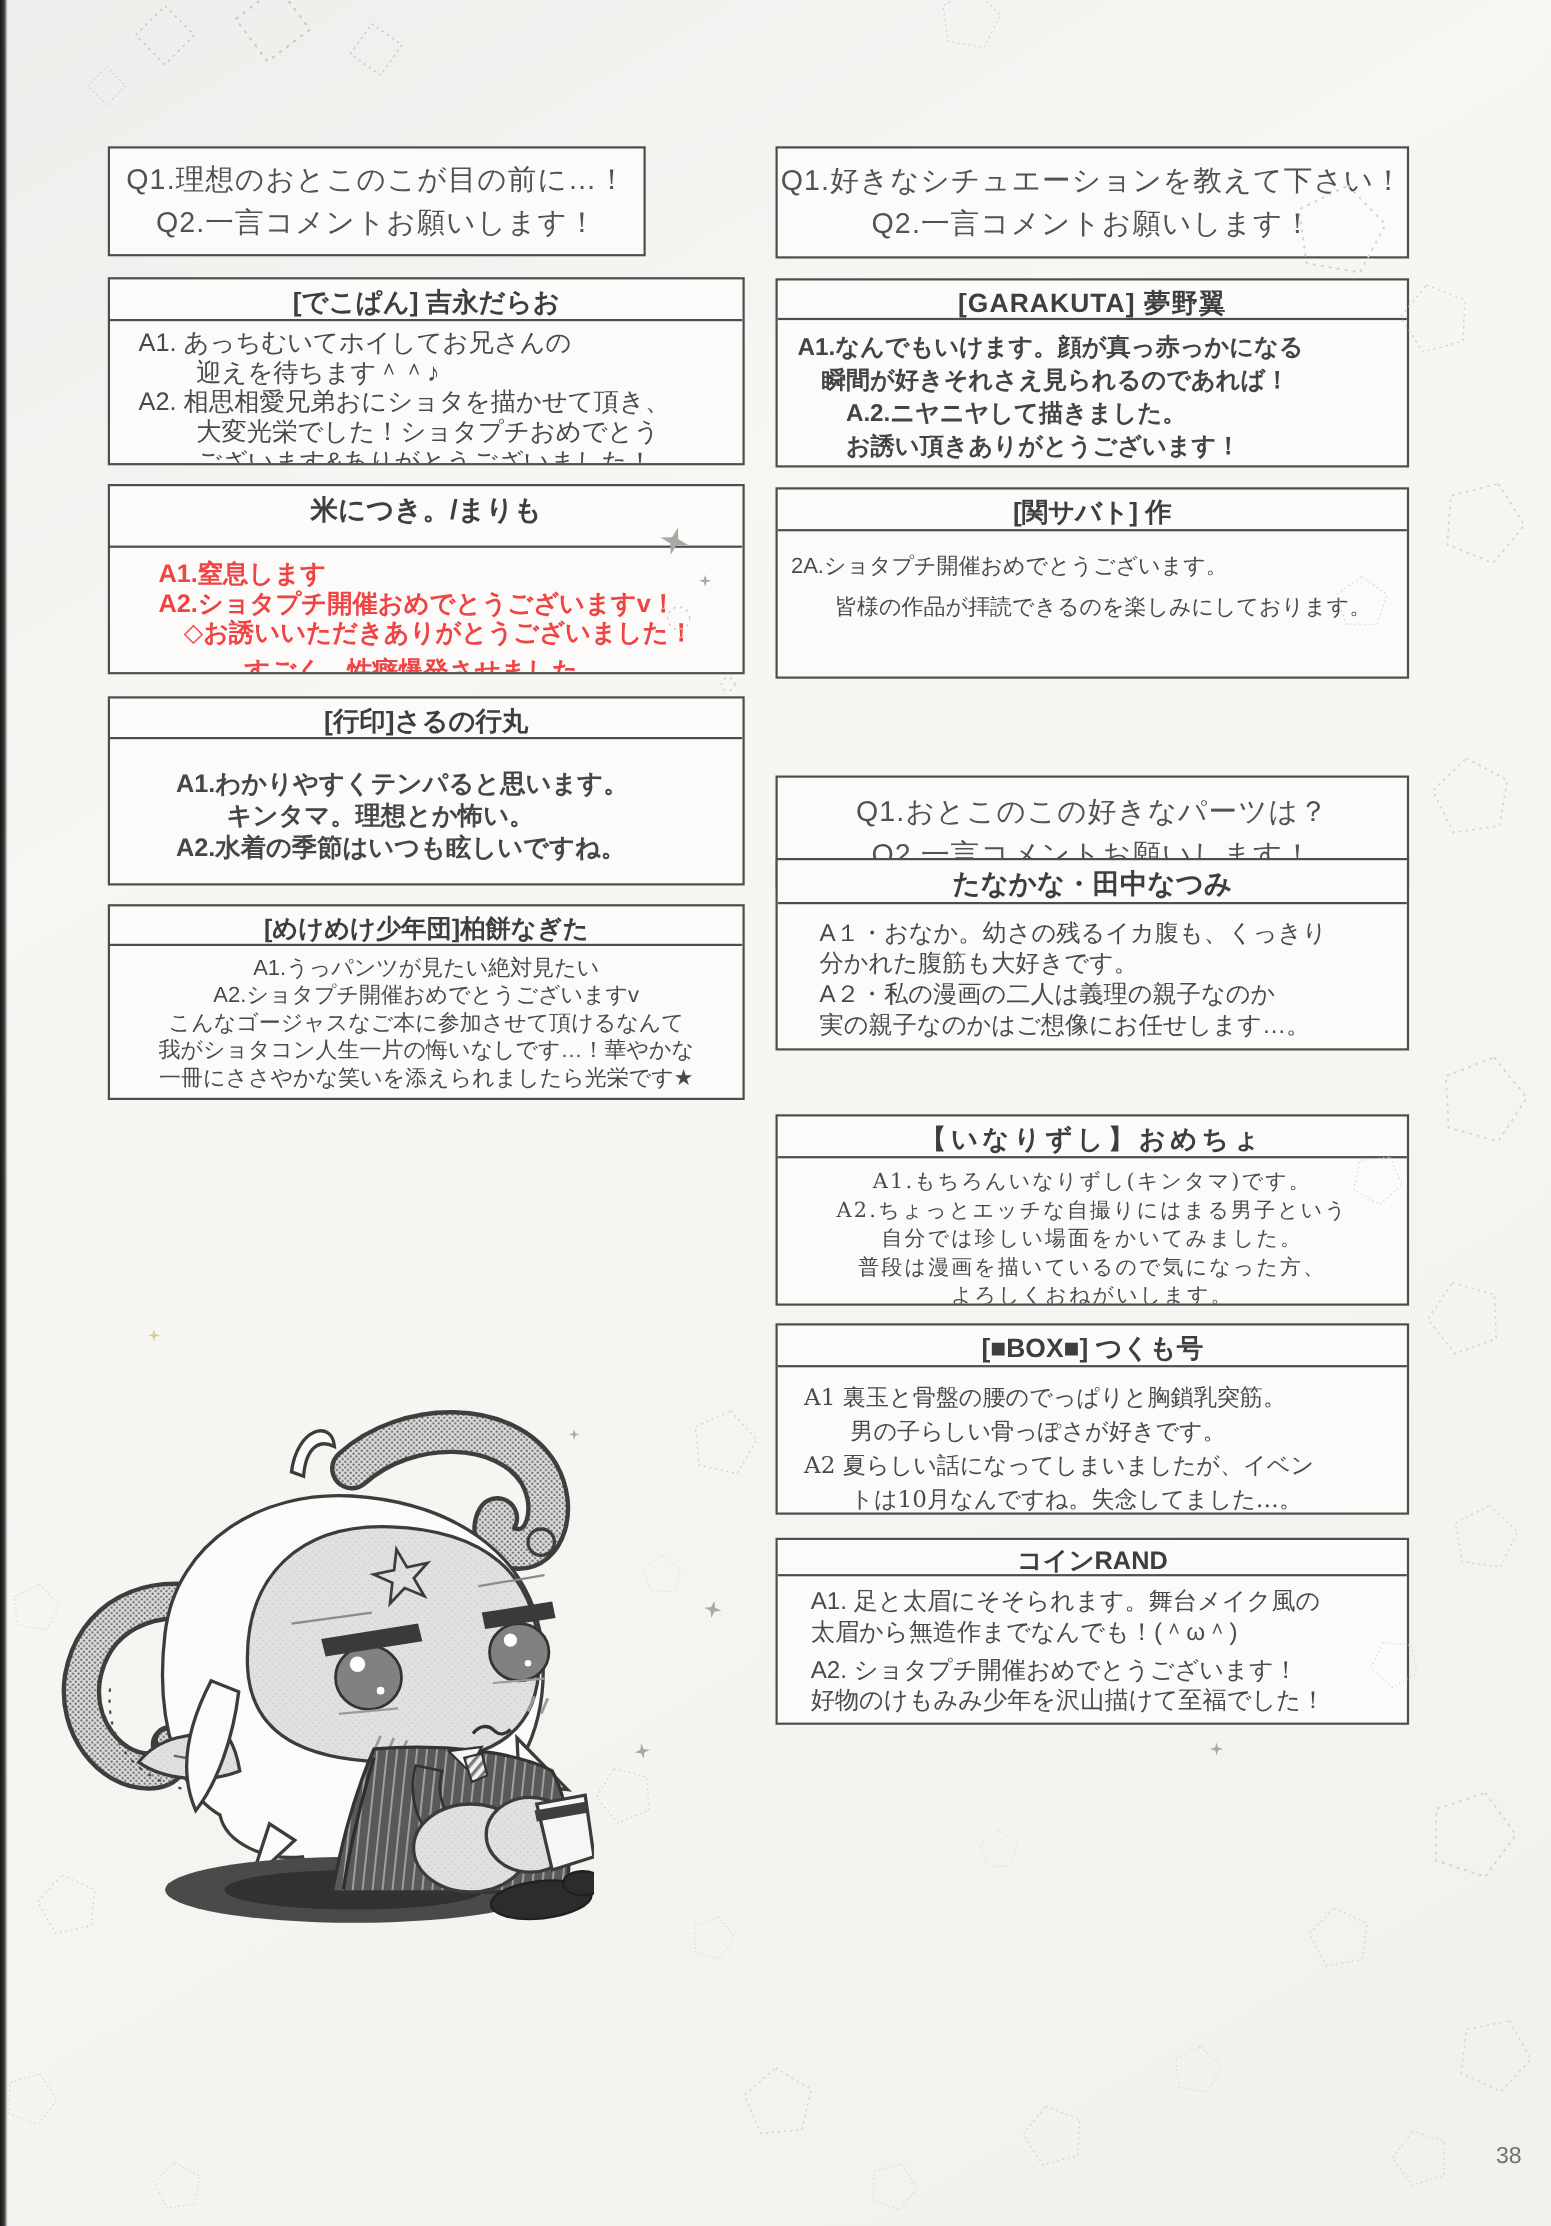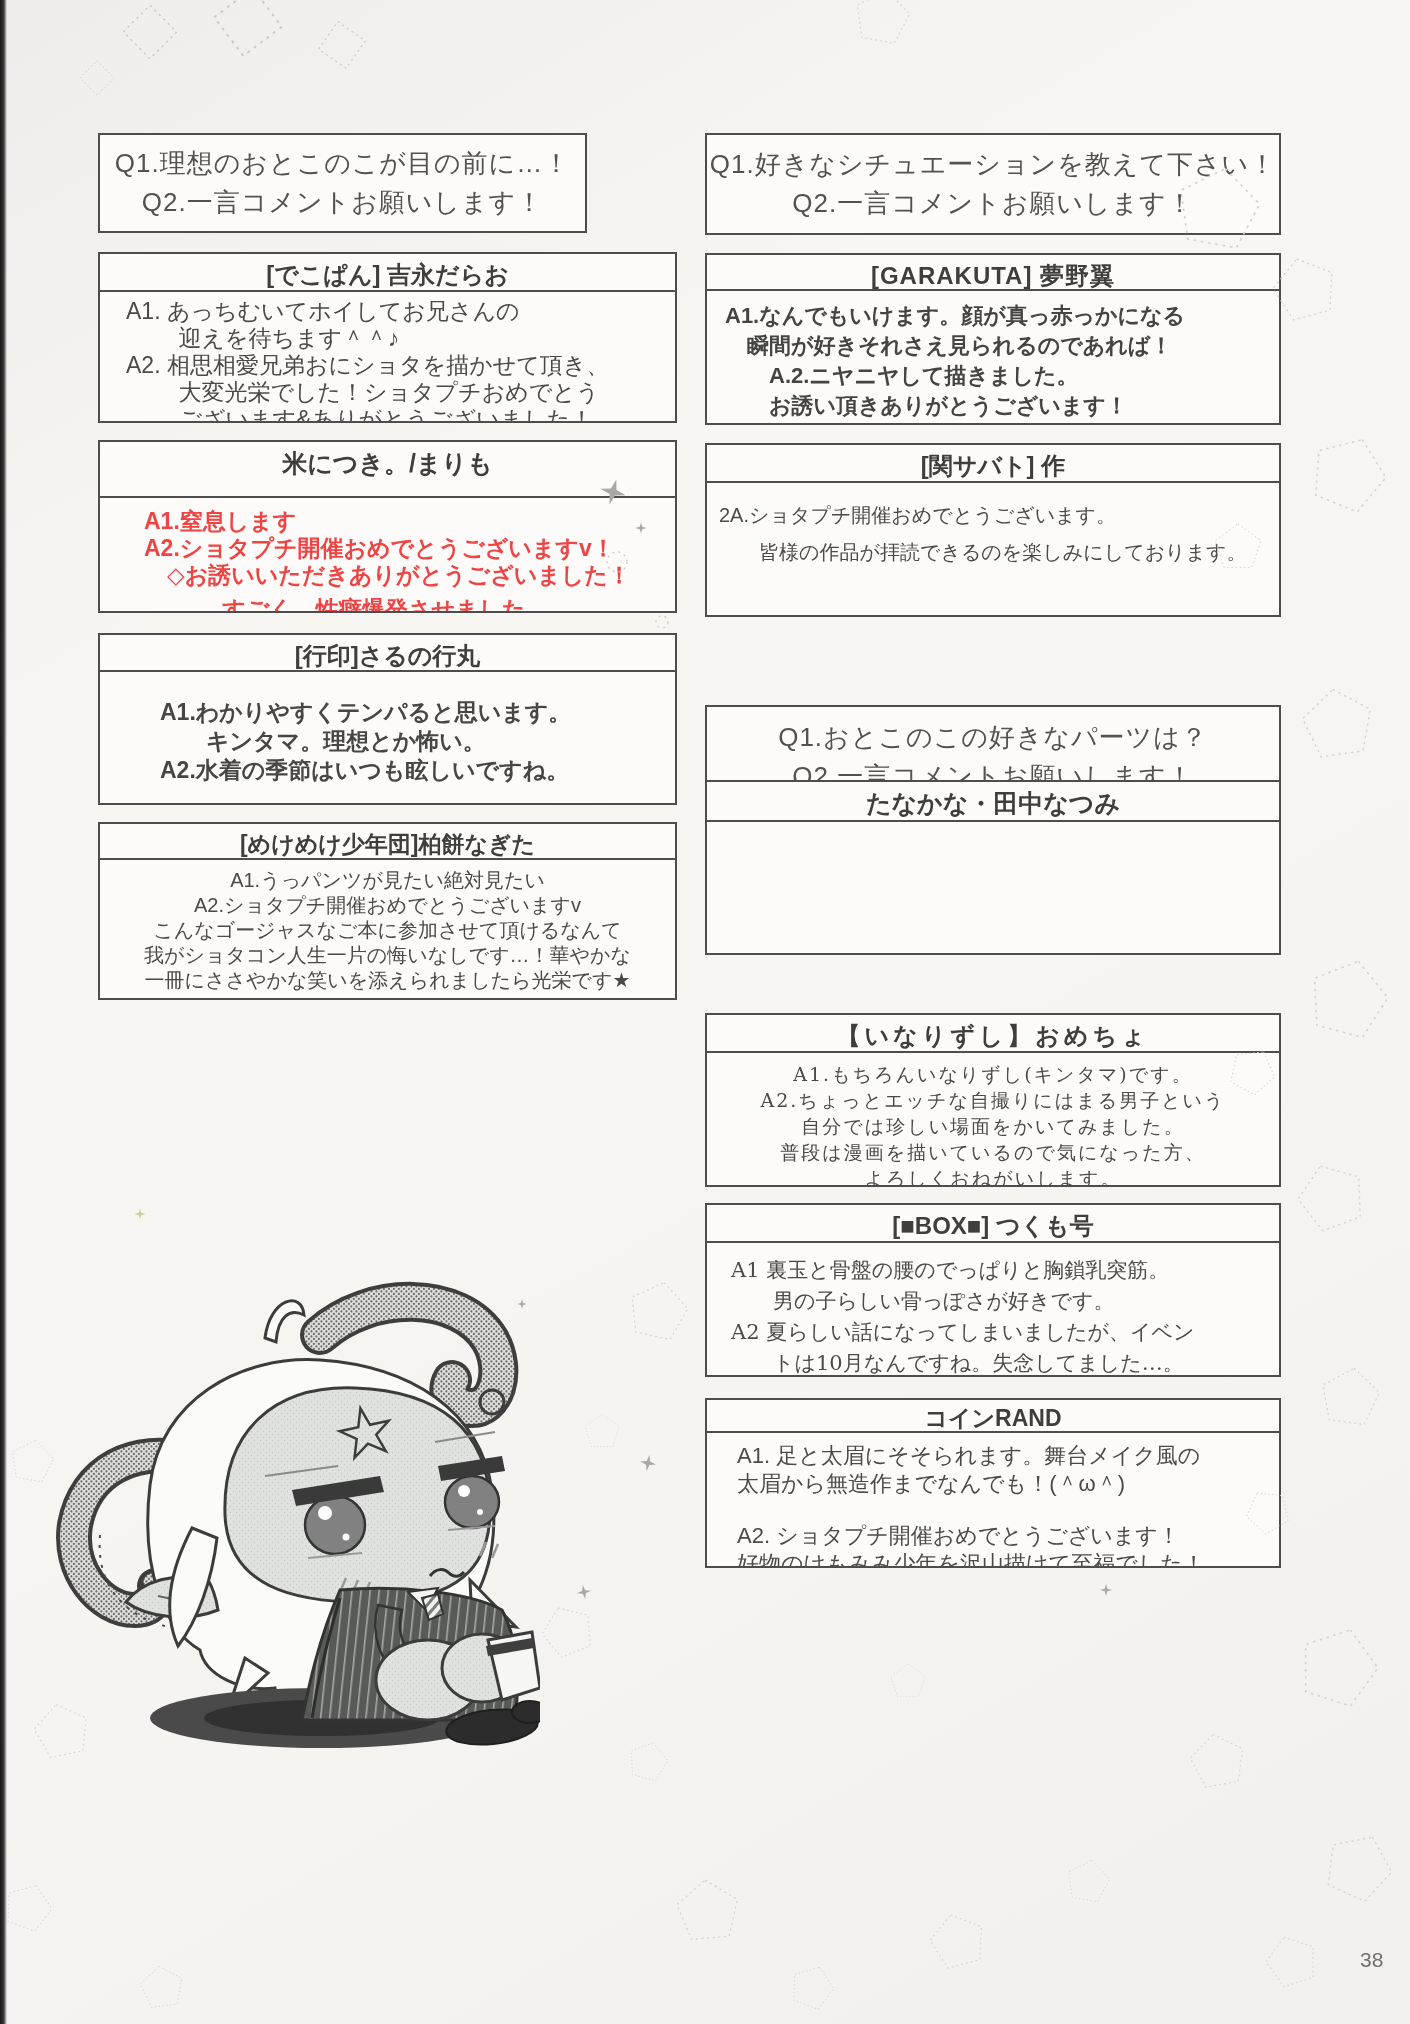--- a/index.html
+++ b/index.html
@@ -167,6 +167,12 @@
 
 <div class="box" style="left:705px;top:780px;width:576px;height:175px">
   <div class="hdr" style="height:40px;font-size:25px">たなかな・田中なつみ</div>
+  <div style="padding:12px 4px 0 38px">
+    <div class="ln" style="font-size:22px;line-height:28px">A１・おなか。幼さの残るイカ腹も、くっきり</div>
+    <div class="ln" style="font-size:22px;line-height:28px">分かれた腹筋も大好きです。</div>
+    <div class="ln" style="font-size:22px;line-height:28px">A２・私の漫画の二人は義理の親子なのか</div>
+    <div class="ln" style="font-size:22px;line-height:28px">実の親子なのかはご想像にお任せします…。</div>
+  </div>
 </div>
 
 <div class="box" style="left:705px;top:1013px;width:576px;height:174px">

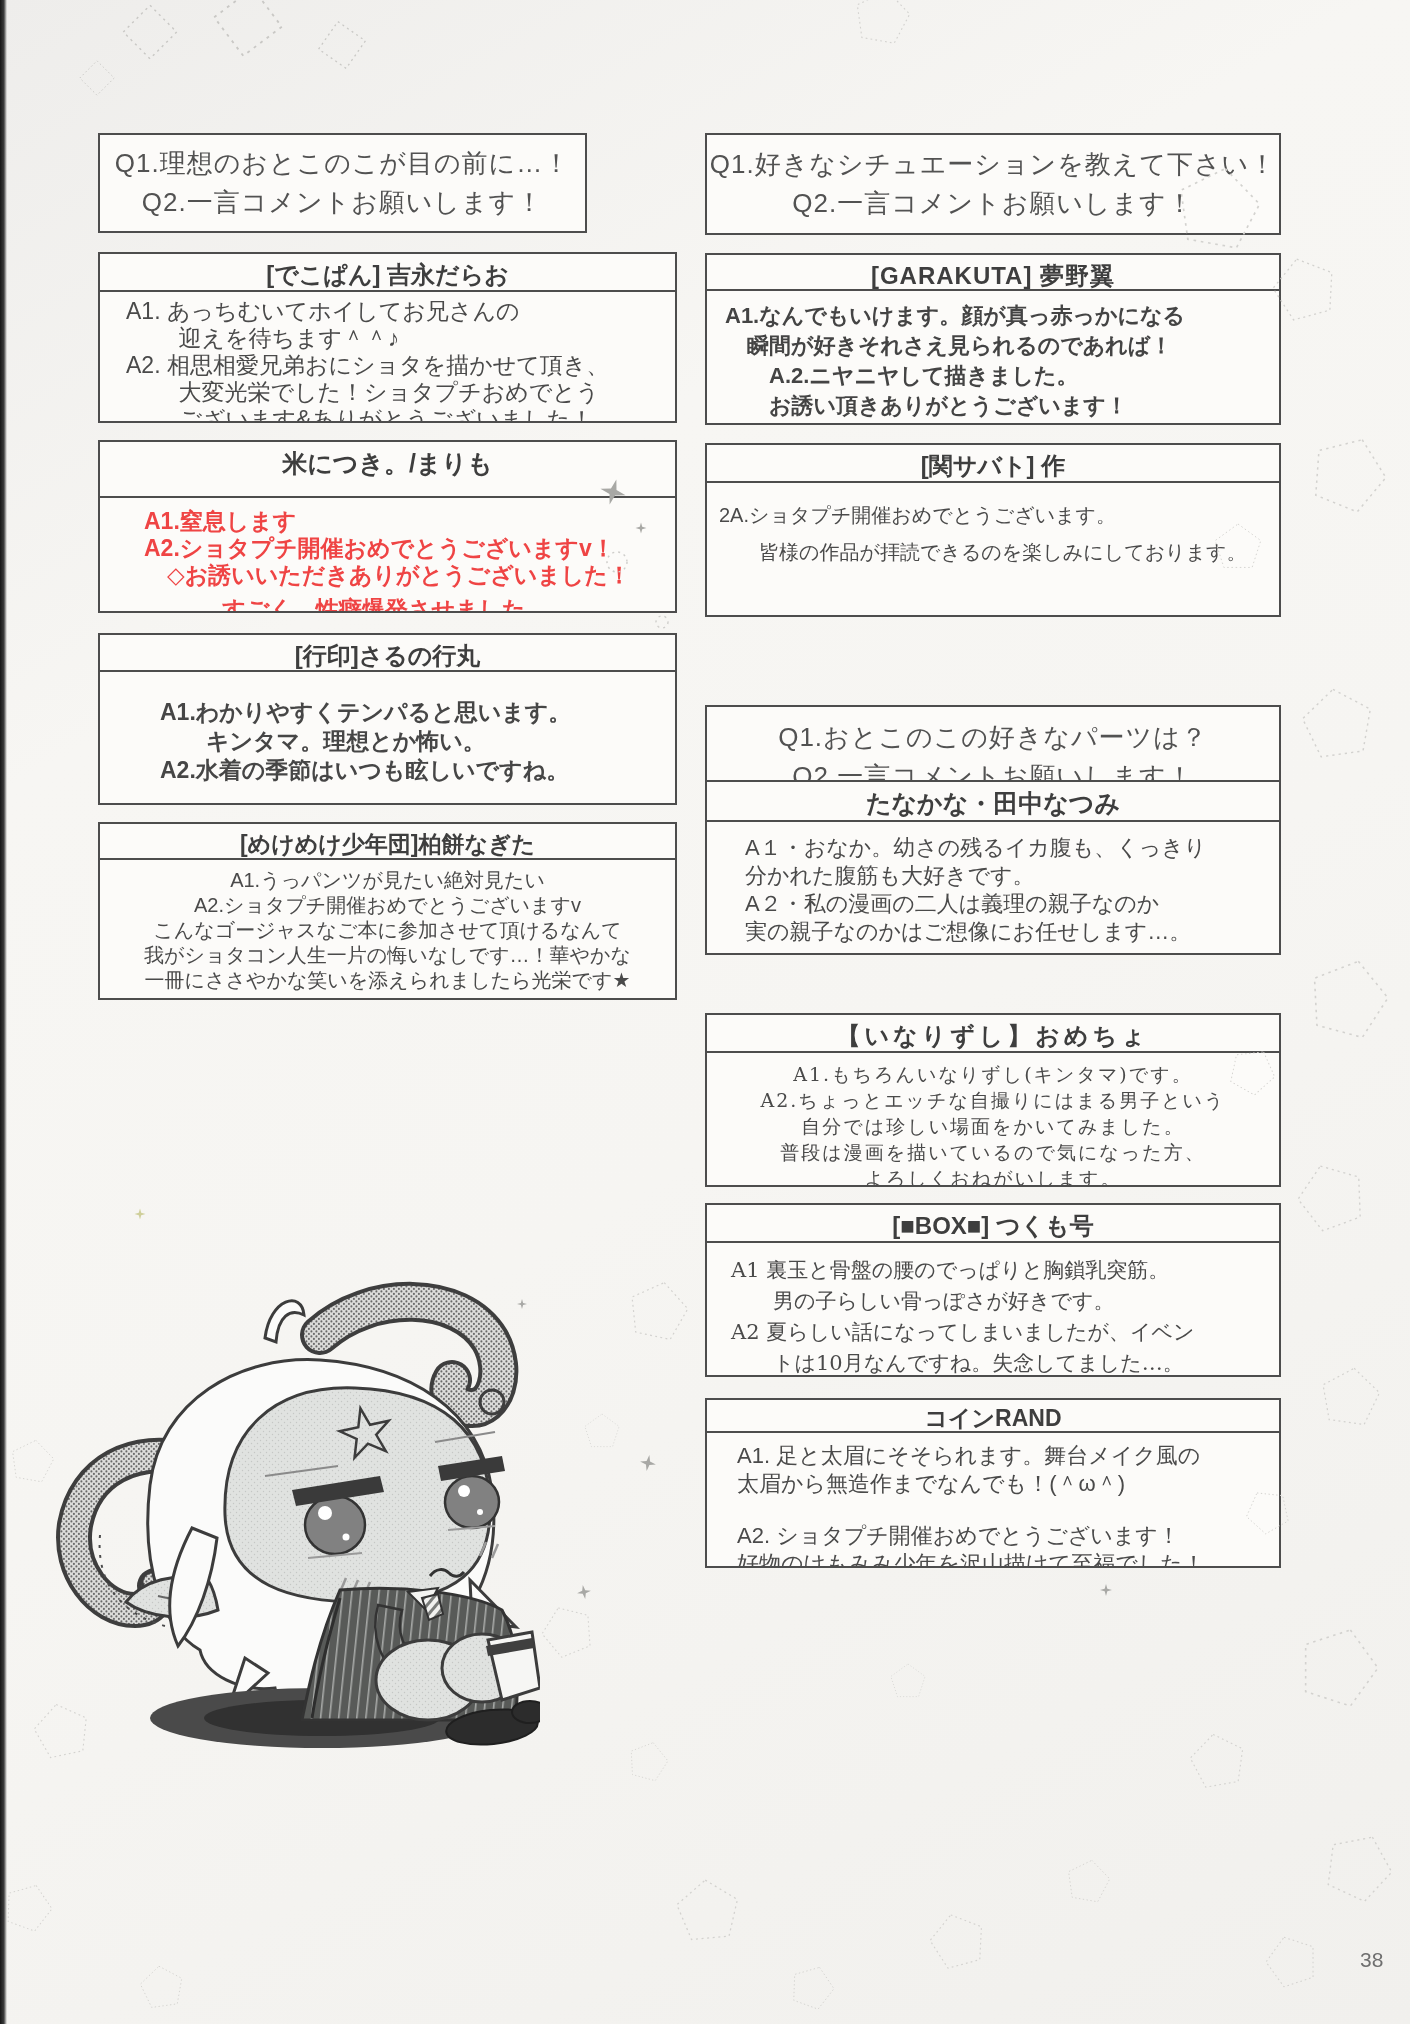--- a/index.html
+++ b/index.html
@@ -201,7 +201,7 @@
   <div style="padding:9px 4px 0 30px">
     <div class="ln" style="font-size:22px;line-height:28px">A1. 足と太眉にそそられます。舞台メイク風の</div>
     <div class="ln" style="font-size:22px;line-height:28px">太眉から無造作までなんでも！(＾ω＾)</div>
-    <div class="ln" style="font-size:22px;line-height:28px;margin-top:24px">A2. ショタプチ開催おめでとうございます！</div>
+    <div class="ln" style="font-size:22px;line-height:28px;margin-top:6px">A2. ショタプチ開催おめでとうございます！</div>
     <div class="ln" style="font-size:22px;line-height:28px">好物のけもみみ少年を沢山描けて至福でした！</div>
   </div>
 </div>

